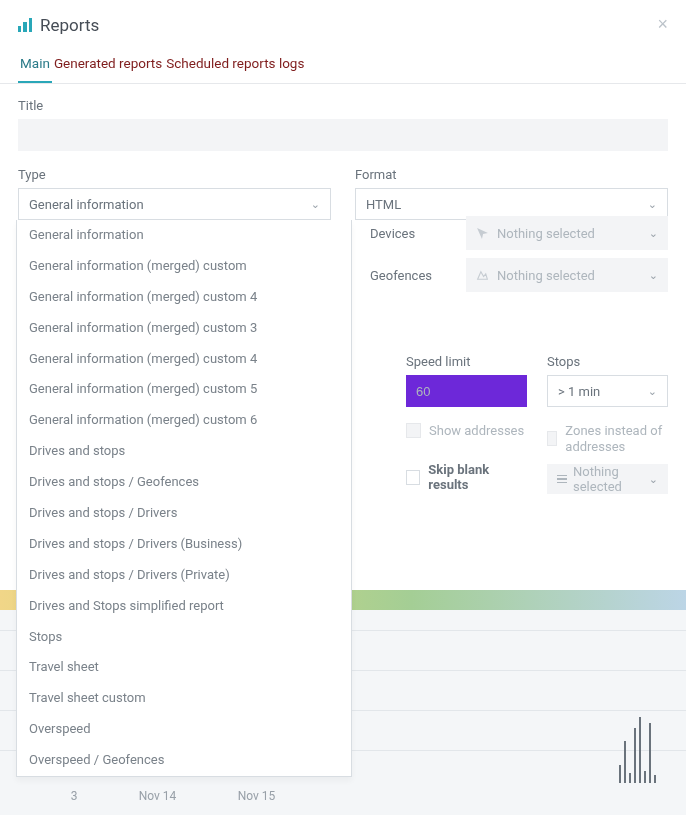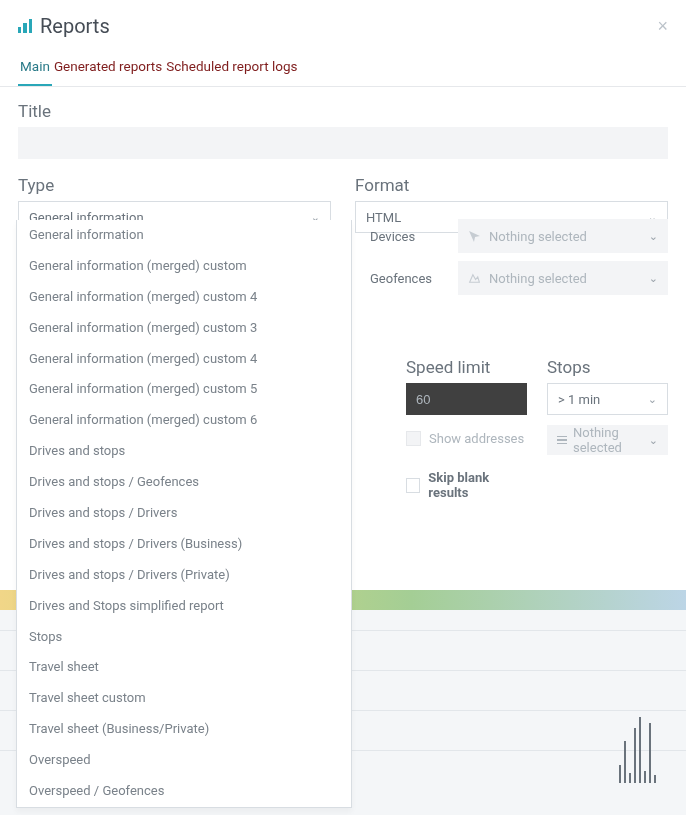--- a/index.html
+++ b/index.html
@@ -45,7 +45,7 @@
   .bars-icon span:nth-child(2){ height: 10px; }
   .bars-icon span:nth-child(3){ height: 14px; }
   .header-title {
-    font-size: 20px;
+    font-size: 17px;
     color: #464d56;
   }
   .close-btn {

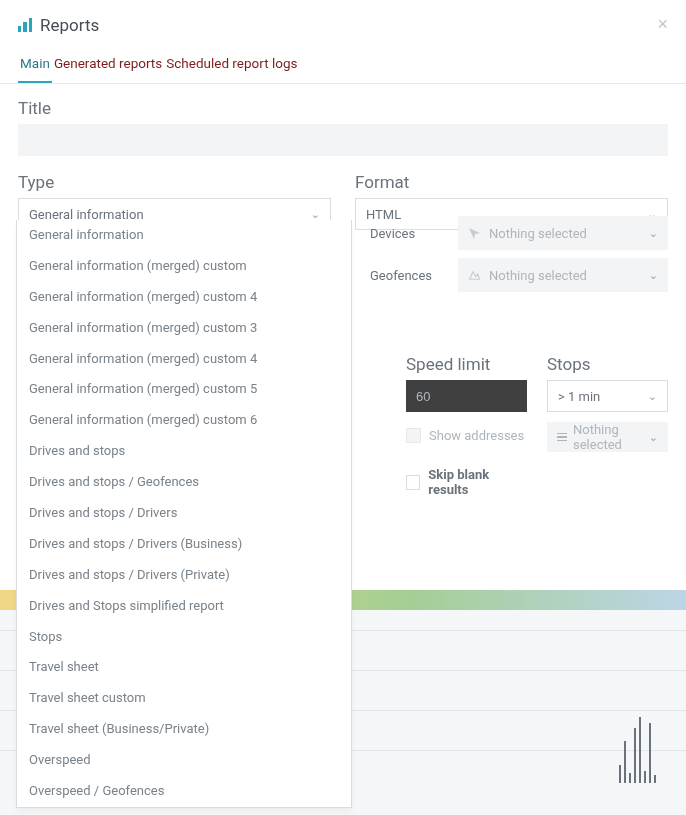--- a/index.html
+++ b/index.html
@@ -313,7 +313,7 @@
   <div class="tabs">
     <div class="tab active">Main</div>
     <div class="tab">Generated reports</div>
-    <div class="tab">Scheduled report logs</div>
+    <div class="tab">Scheduled reports logs</div>
   </div>
 
   <div class="body">

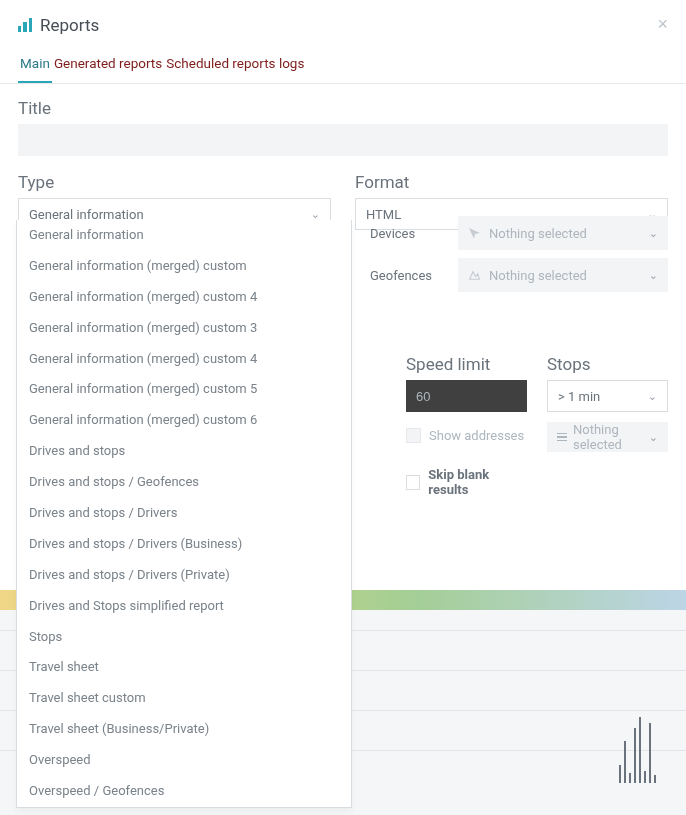--- a/index.html
+++ b/index.html
@@ -76,7 +76,7 @@
     position: relative;
   }
   .label {
-    font-size: 17px;
+    font-size: 13px;
     color: #6a737c;
     margin-bottom: 6px;
     display: block;

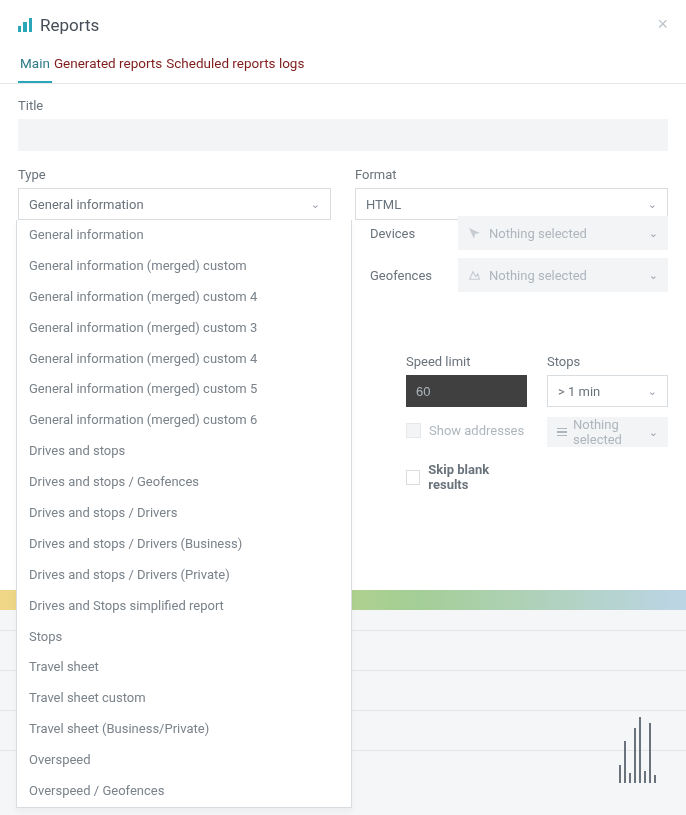--- a/index.html
+++ b/index.html
@@ -138,7 +138,7 @@
   .right-panel-row {
     display: flex;
     align-items: center;
-    gap: 14px;
+    gap: 22px;
     margin-top: 0;
   }
   .right-panel-label {

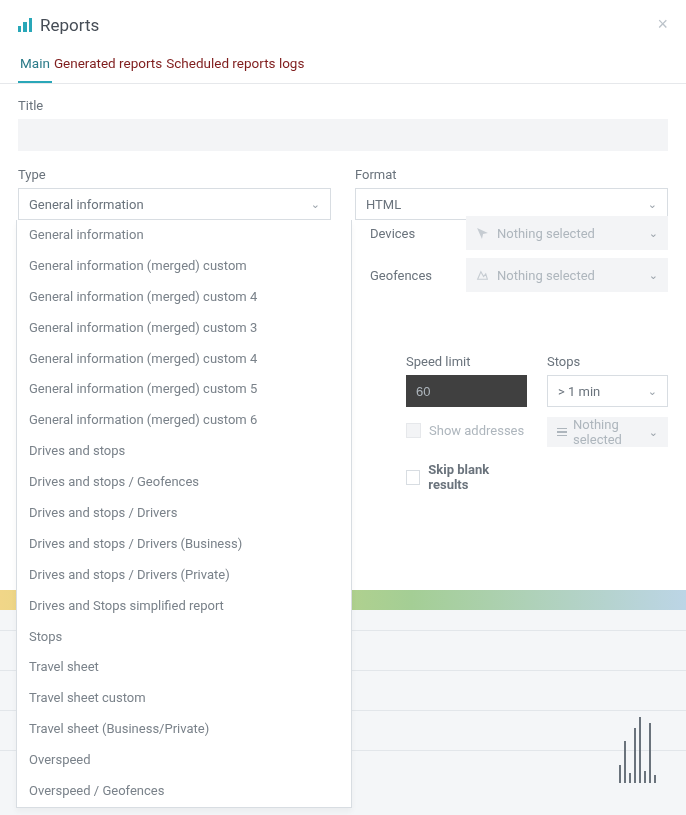--- a/index.html
+++ b/index.html
@@ -168,7 +168,7 @@
   .speed-input {
     width: 100%;
     height: 32px;
-    background: #404040;
+    background: #6d28d9;
     border: none;
     padding: 0 10px;
     color: #aeb6bd;

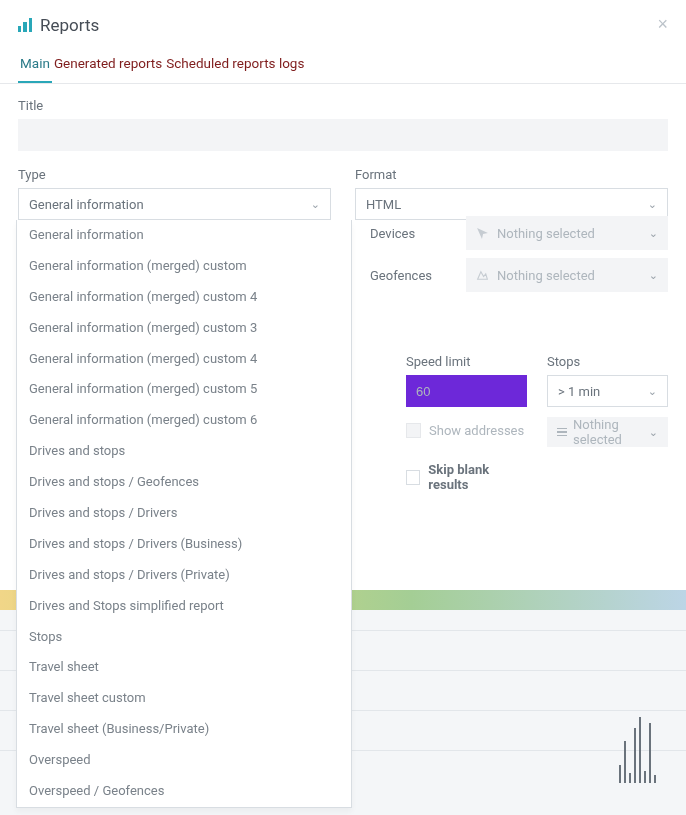--- a/index.html
+++ b/index.html
@@ -384,6 +384,10 @@
         <div class="select">
           <span>&gt; 1 min</span>
           <span class="chev">⌄</span>
+        </div>
+        <div class="check-row">
+          <span class="chk muted"></span>
+          <span style="line-height:1.2;">Zones instead of addresses</span>
         </div>
         <div class="zones-picker">
           <span style="display:flex;align-items:center;">

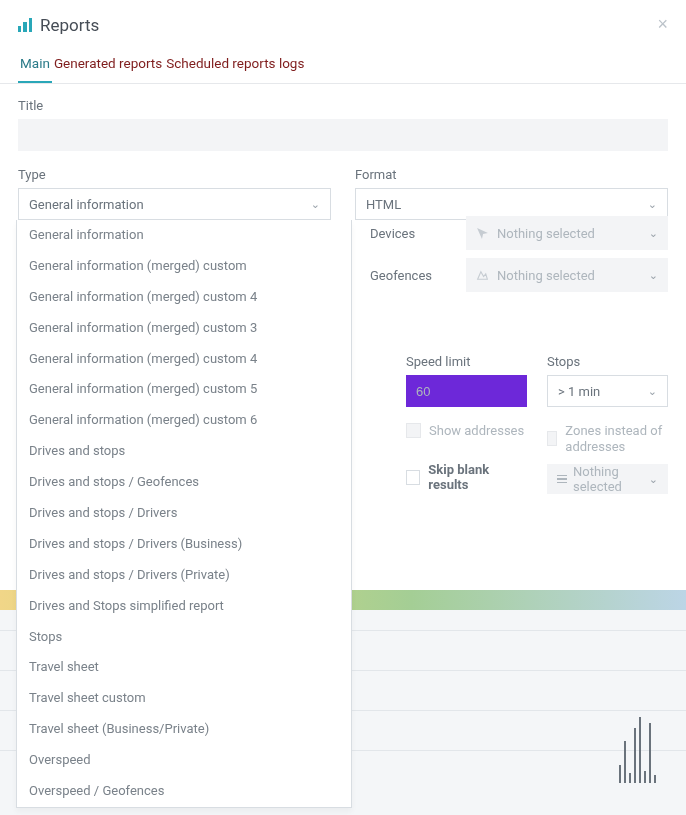--- a/index.html
+++ b/index.html
@@ -422,7 +422,6 @@
       <div class="dropdown-item">Stops</div>
       <div class="dropdown-item">Travel sheet</div>
       <div class="dropdown-item">Travel sheet custom</div>
-      <div class="dropdown-item">Travel sheet (Business/Private)</div>
       <div class="dropdown-item">Overspeed</div>
       <div class="dropdown-item">Overspeed / Geofences</div>
     </div>

